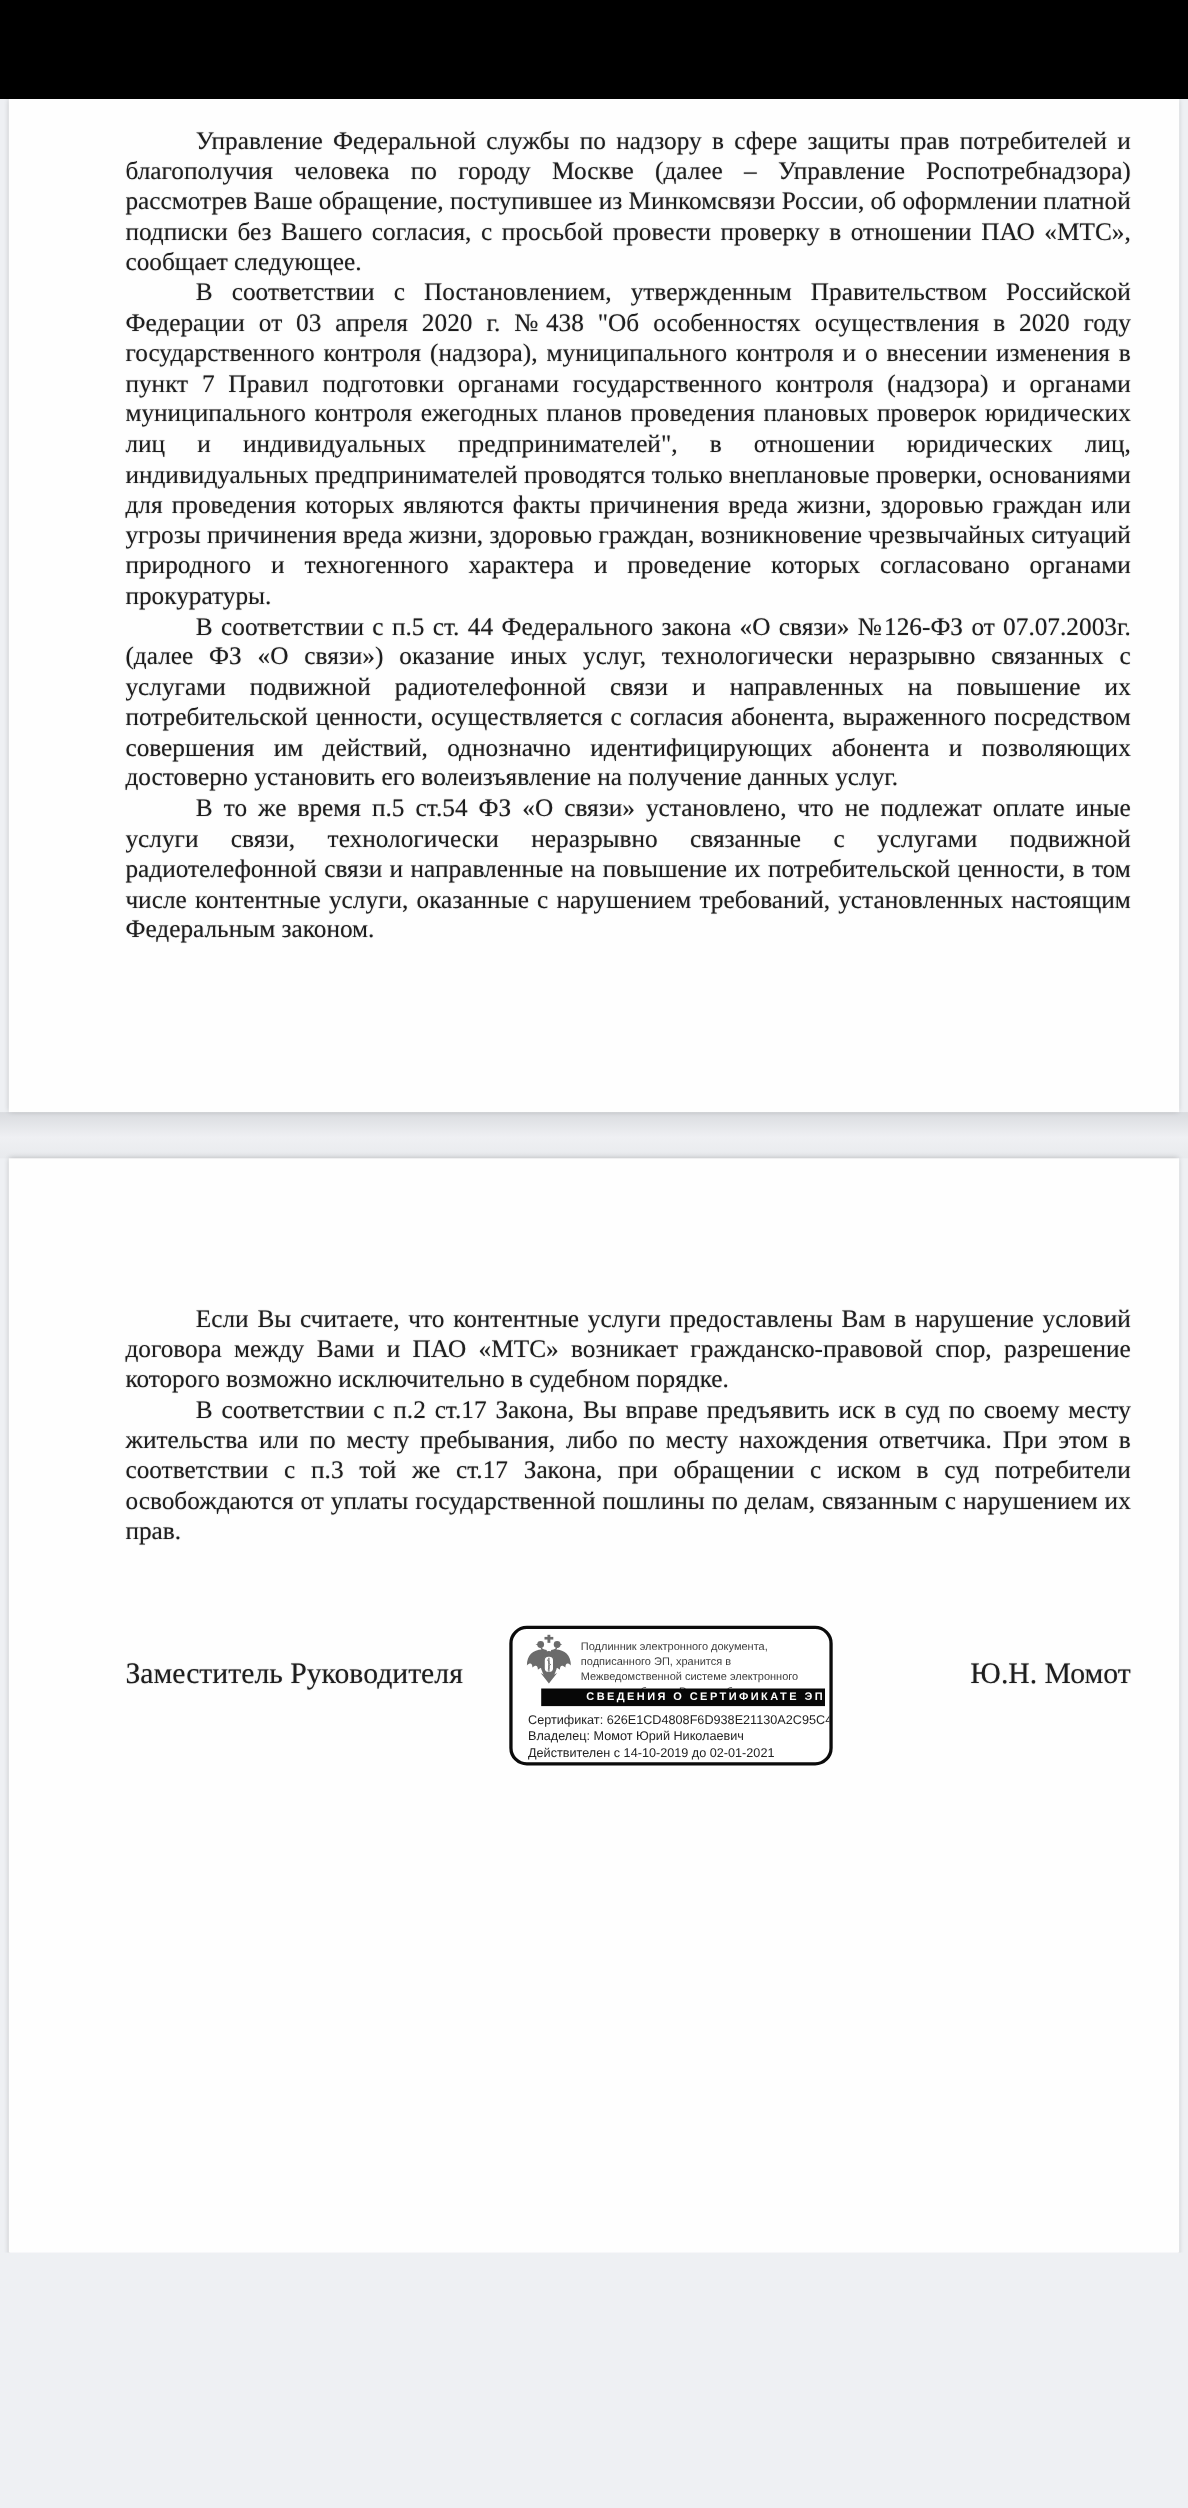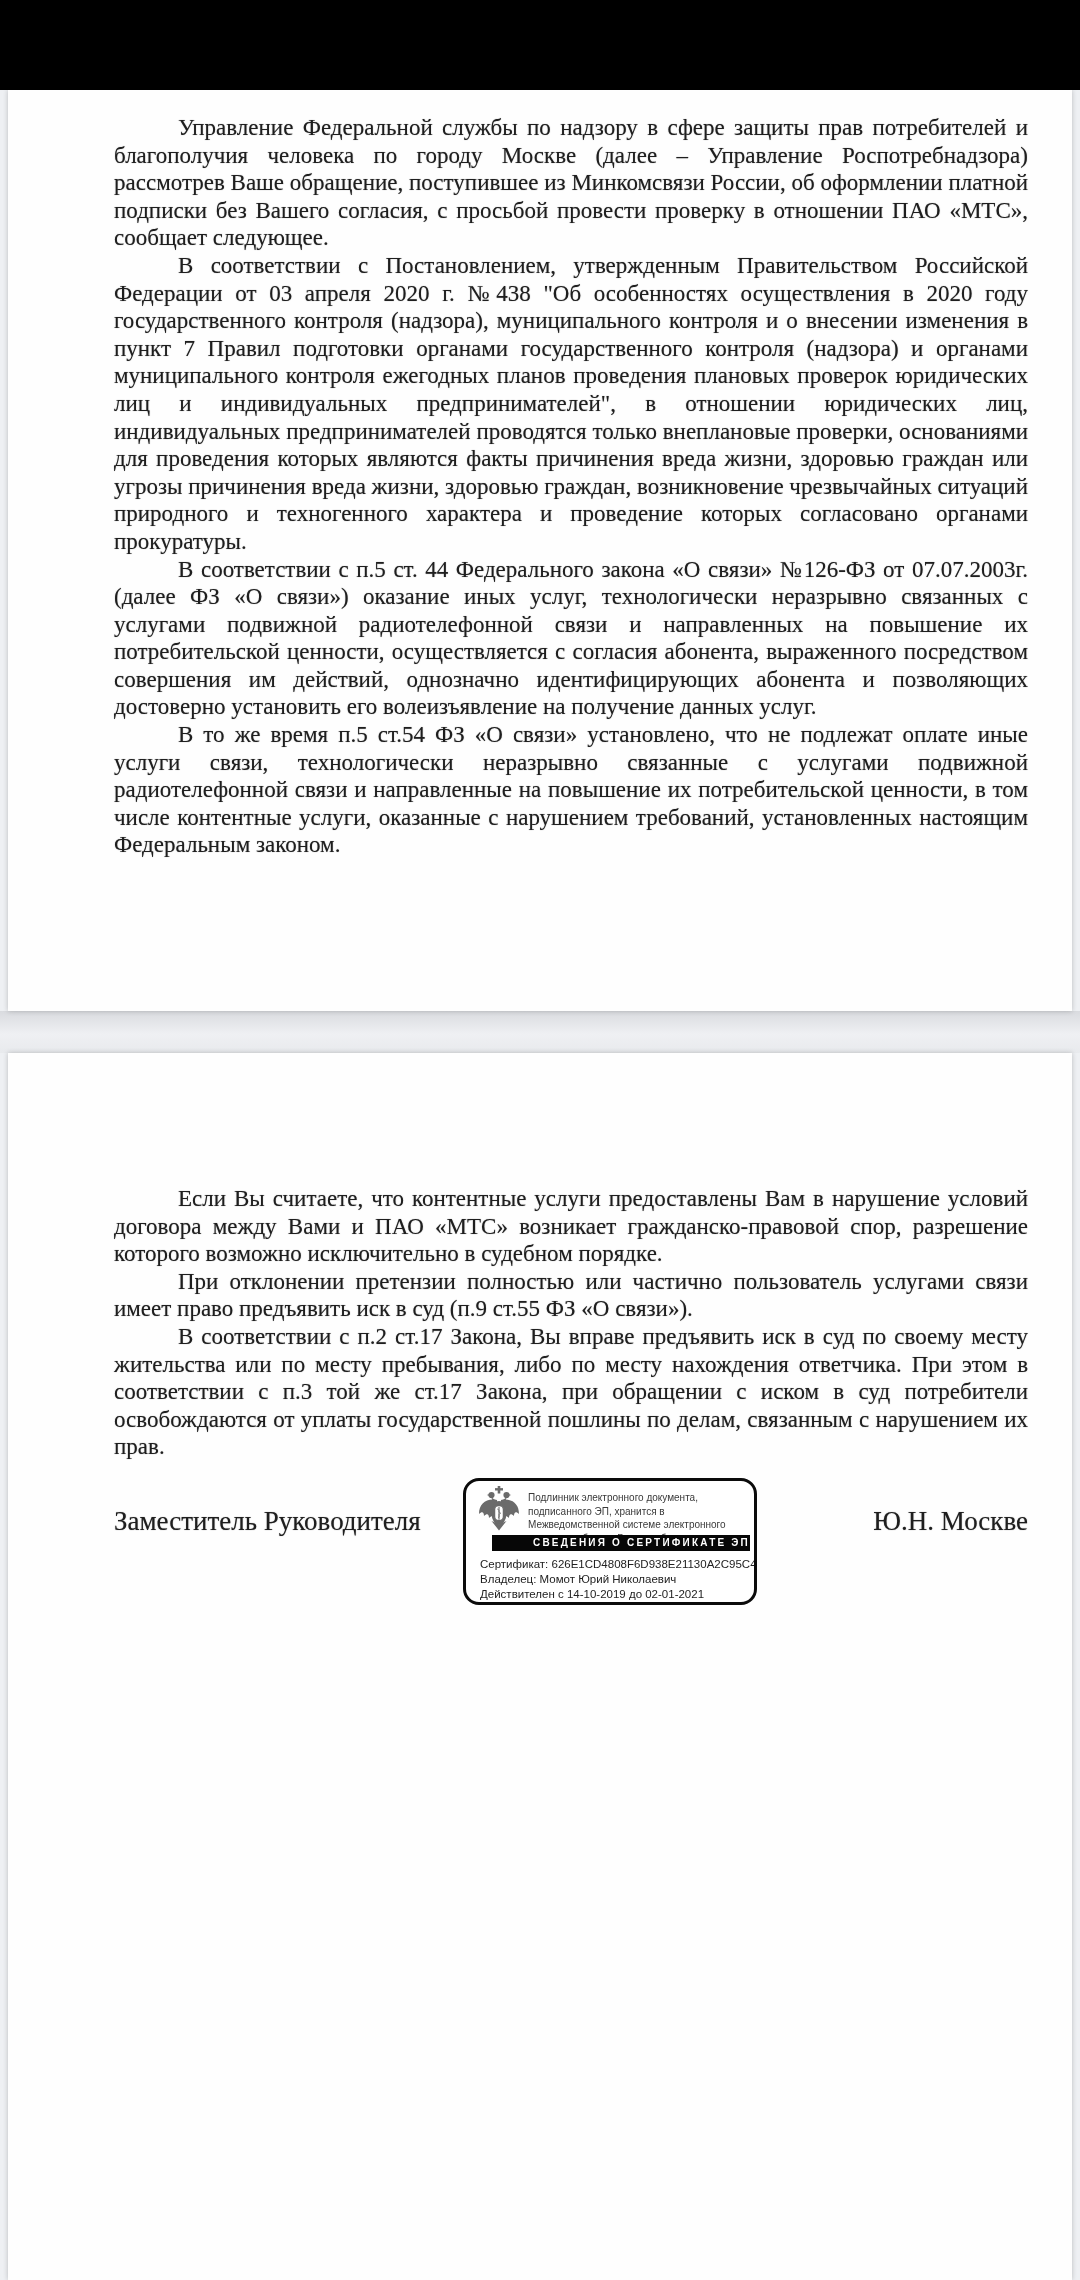--- a/index.html
+++ b/index.html
@@ -14,7 +14,7 @@
   *{box-sizing:border-box;}
   html,body{margin:0;padding:0;background:var(--canvas);}
   .screen{
-    position:relative;width:1080px;height:2280px;overflow:hidden;
+    position:relative;width:1080px;height:2048px;overflow:hidden;
     background:var(--canvas);
     font-family:"Liberation Serif","DejaVu Serif",serif;
     text-decoration:underline;

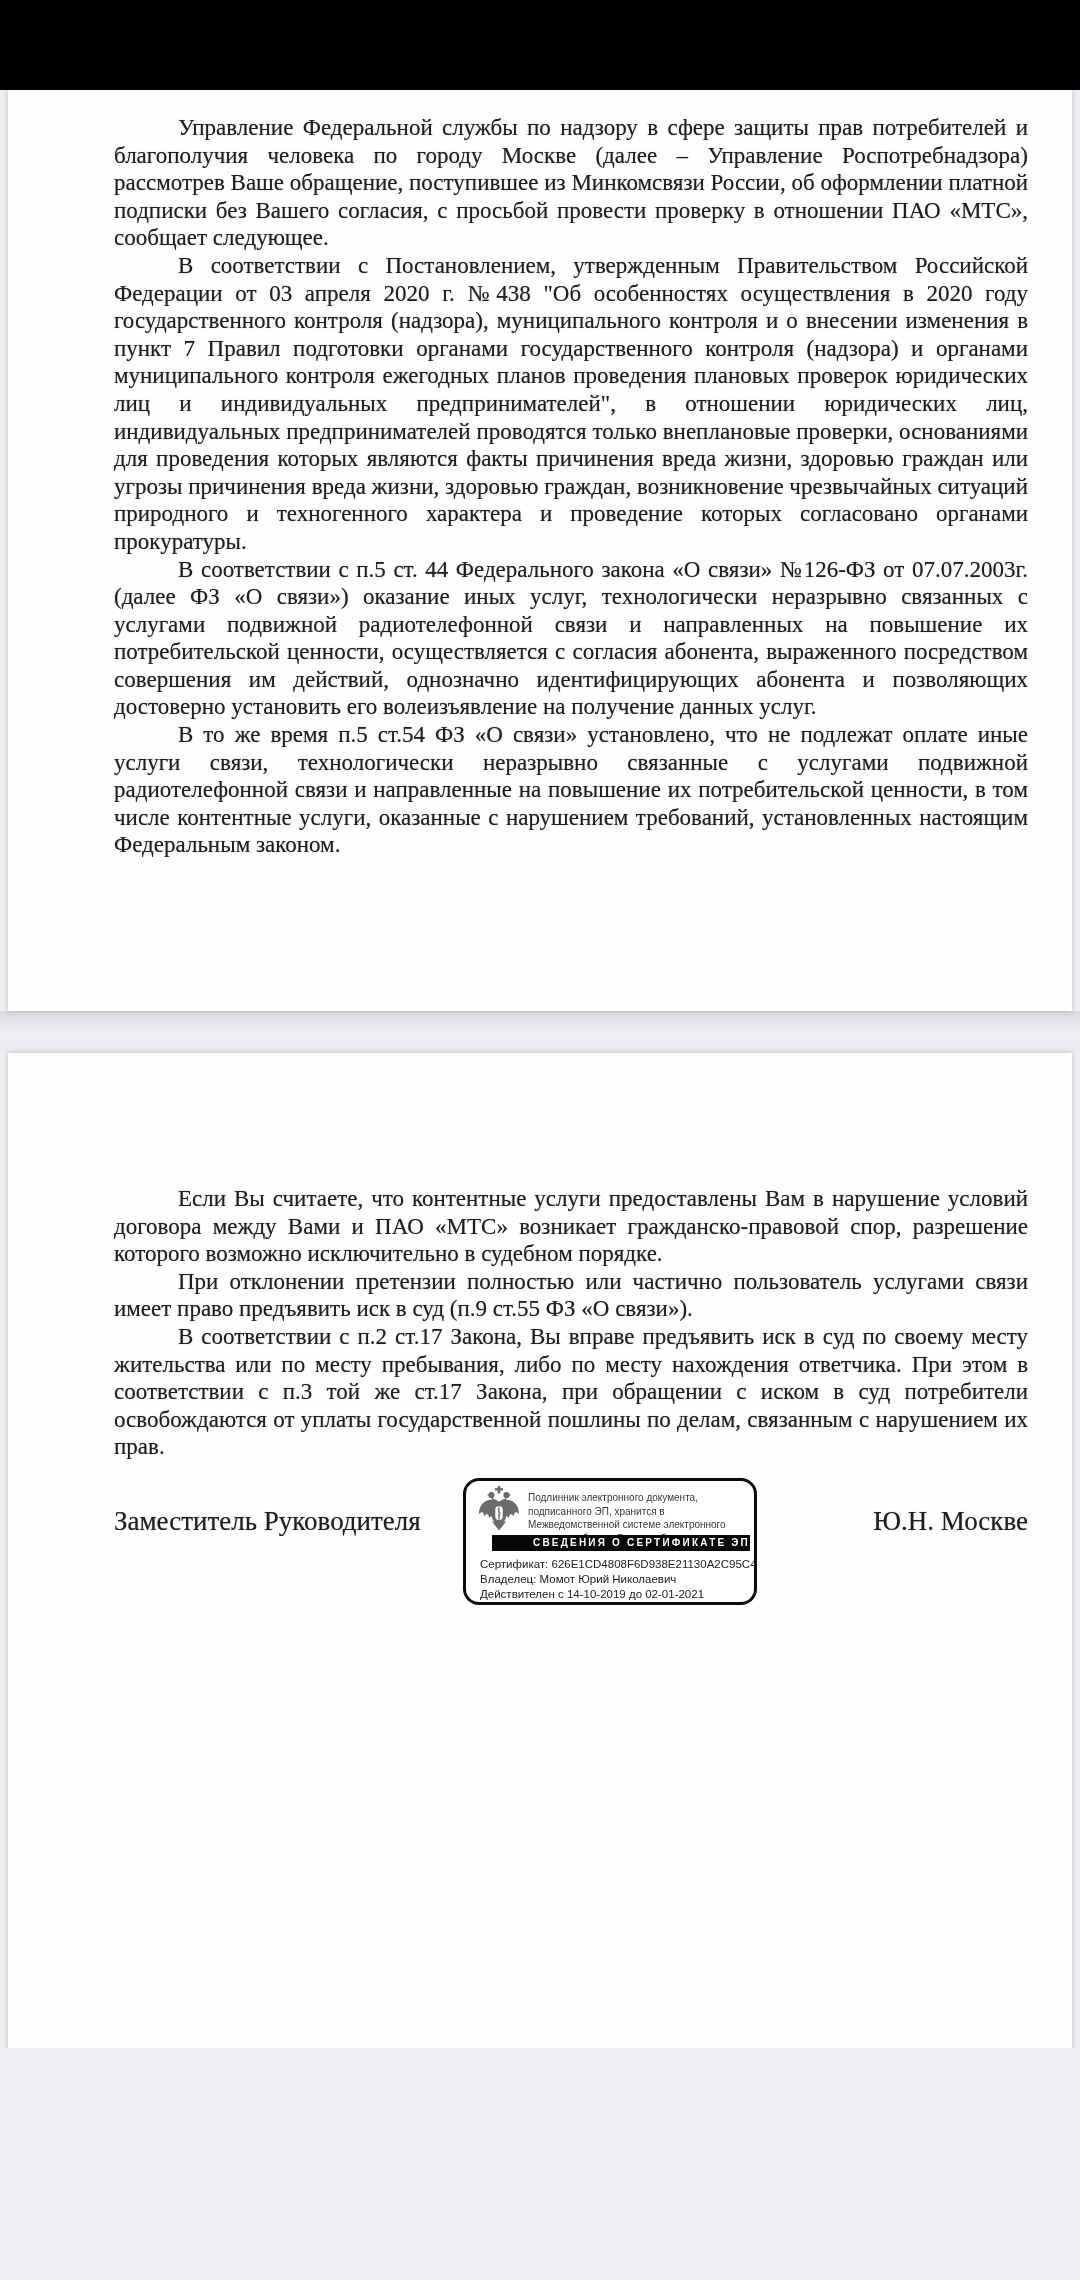--- a/index.html
+++ b/index.html
@@ -94,7 +94,6 @@
   <div class="page page-2">
     <div class="doc-text">
       <p>Если Вы считаете, что контентные услуги предоставлены Вам в нарушение условий договора между Вами и ПАО «МТС» возникает гражданско-правовой спор, разрешение которого возможно исключительно в судебном порядке.</p>
-      <p>При отклонении претензии полностью или частично пользователь услугами связи имеет право предъявить иск в суд (п.9 ст.55 ФЗ «О связи»).</p>
       <p>В соответствии с п.2 ст.17 Закона, Вы вправе предъявить иск в суд по своему месту жительства или по месту пребывания, либо по месту нахождения ответчика. При этом в соответствии с п.3 той же ст.17 Закона, при обращении с иском в суд потребители освобождаются от уплаты государственной пошлины по делам, связанным с нарушением их прав.</p>
     </div>
 

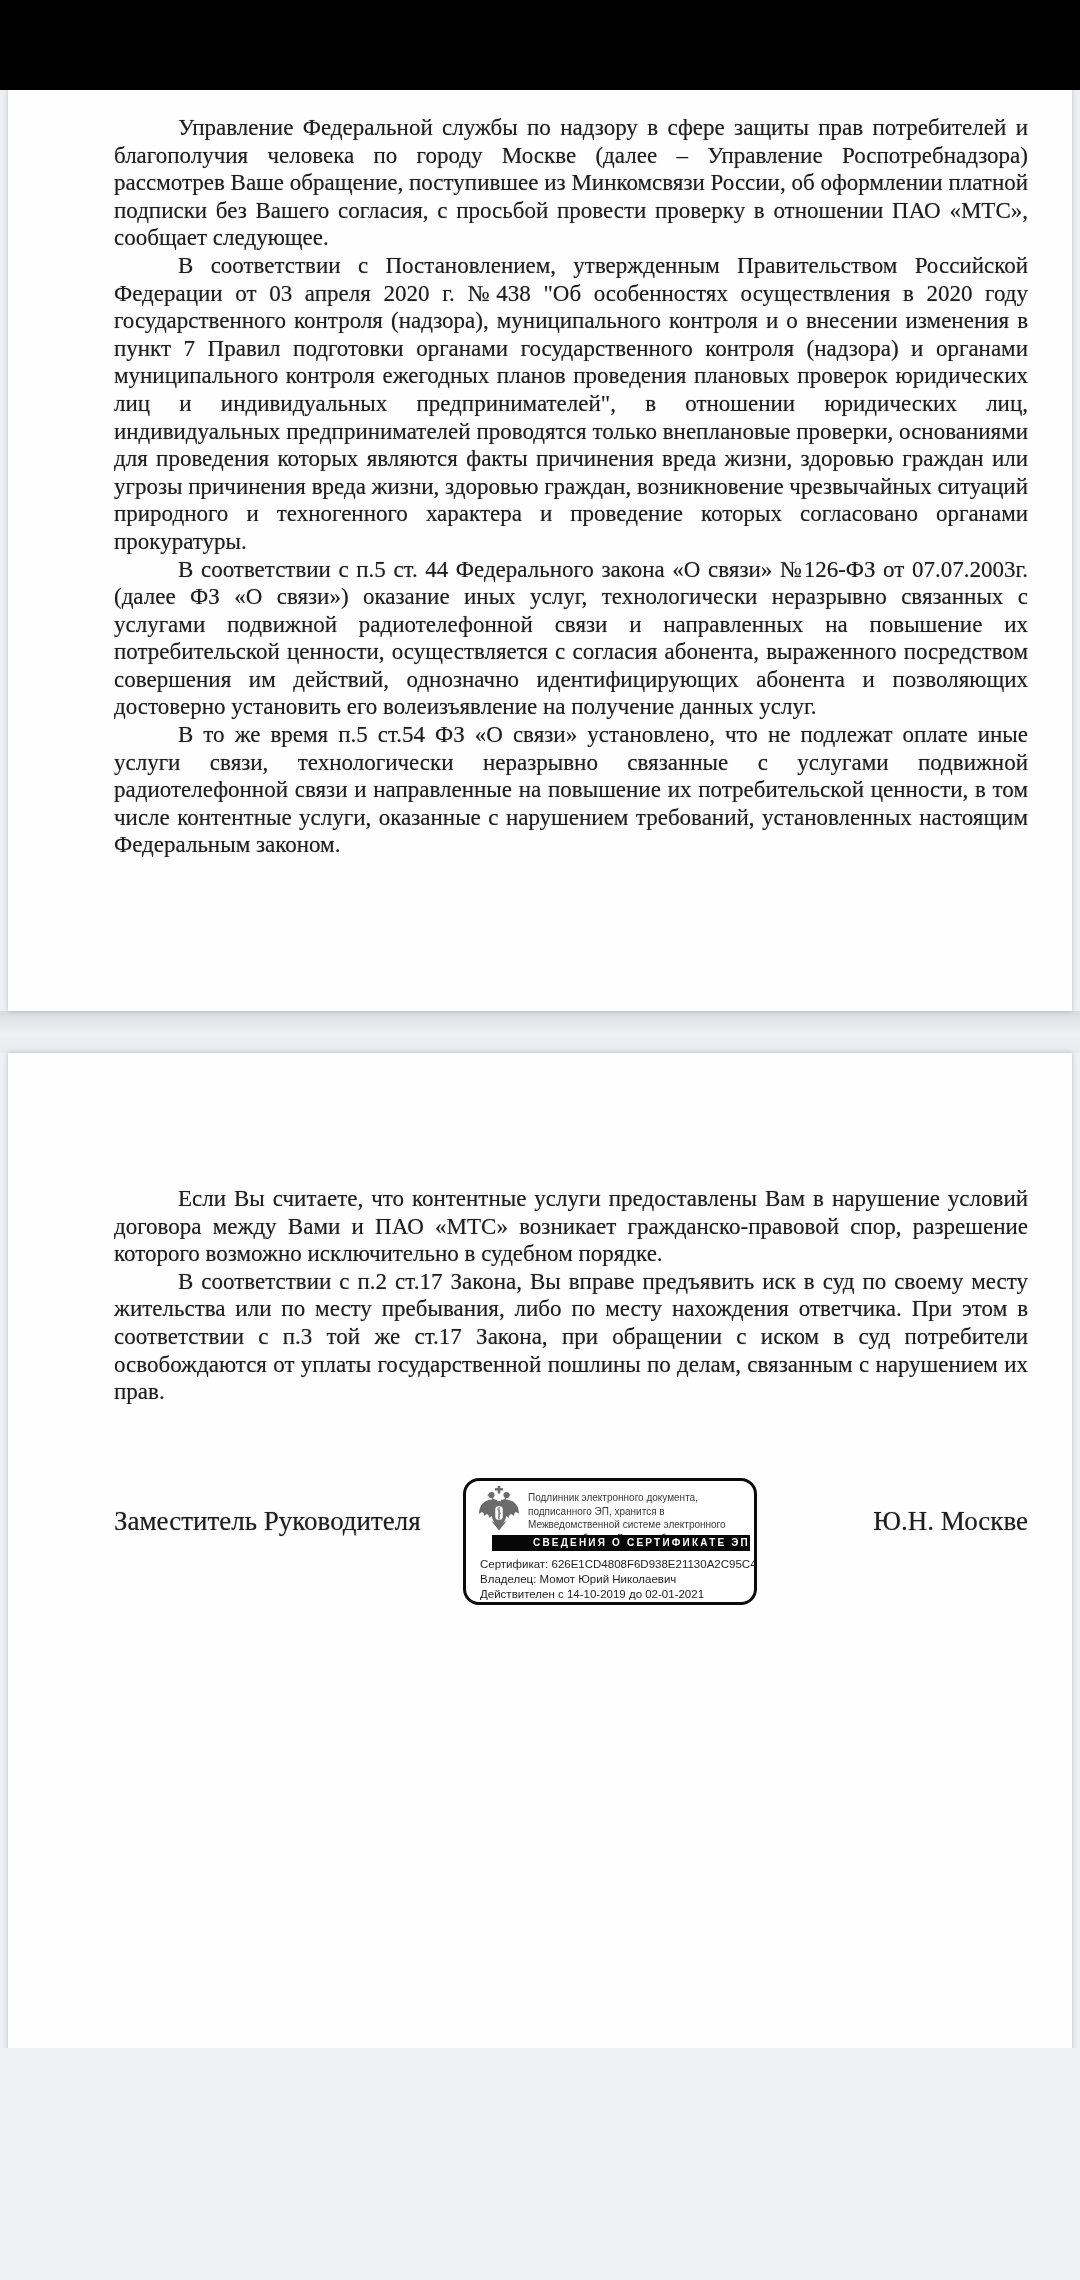--- a/index.html
+++ b/index.html
@@ -128,7 +128,7 @@
         </div>
       </div>
 
-      <div class="sig-label sig-name">Ю.Н. Москве</div>
+      <div class="sig-label sig-name">Ю.Н. Момот</div>
     </div>
   </div>
 

